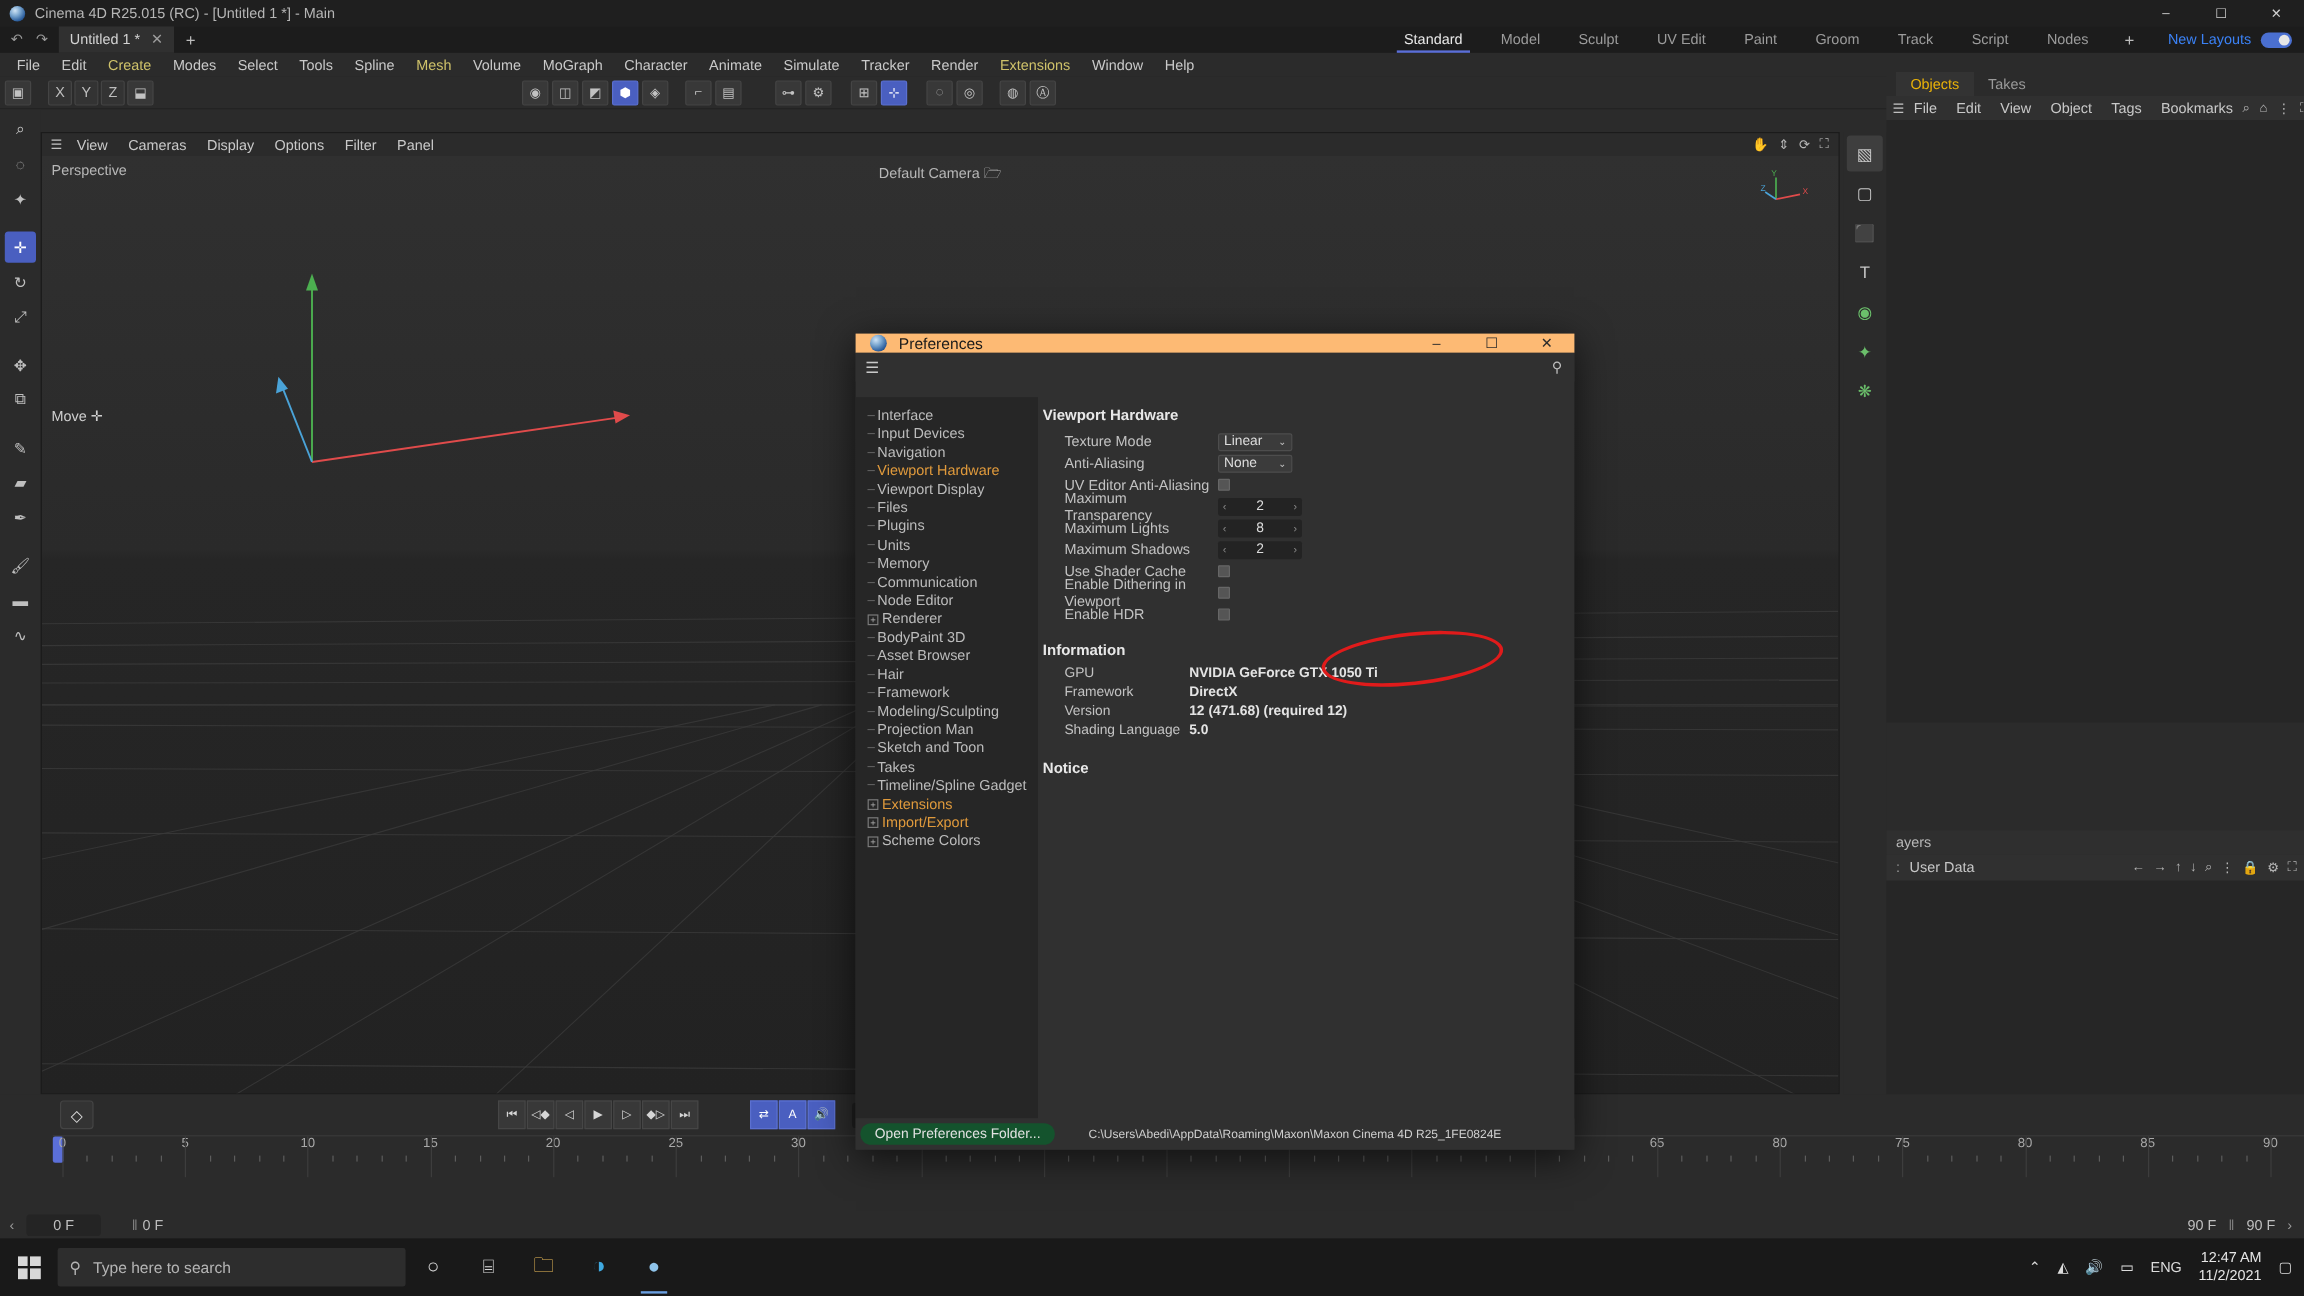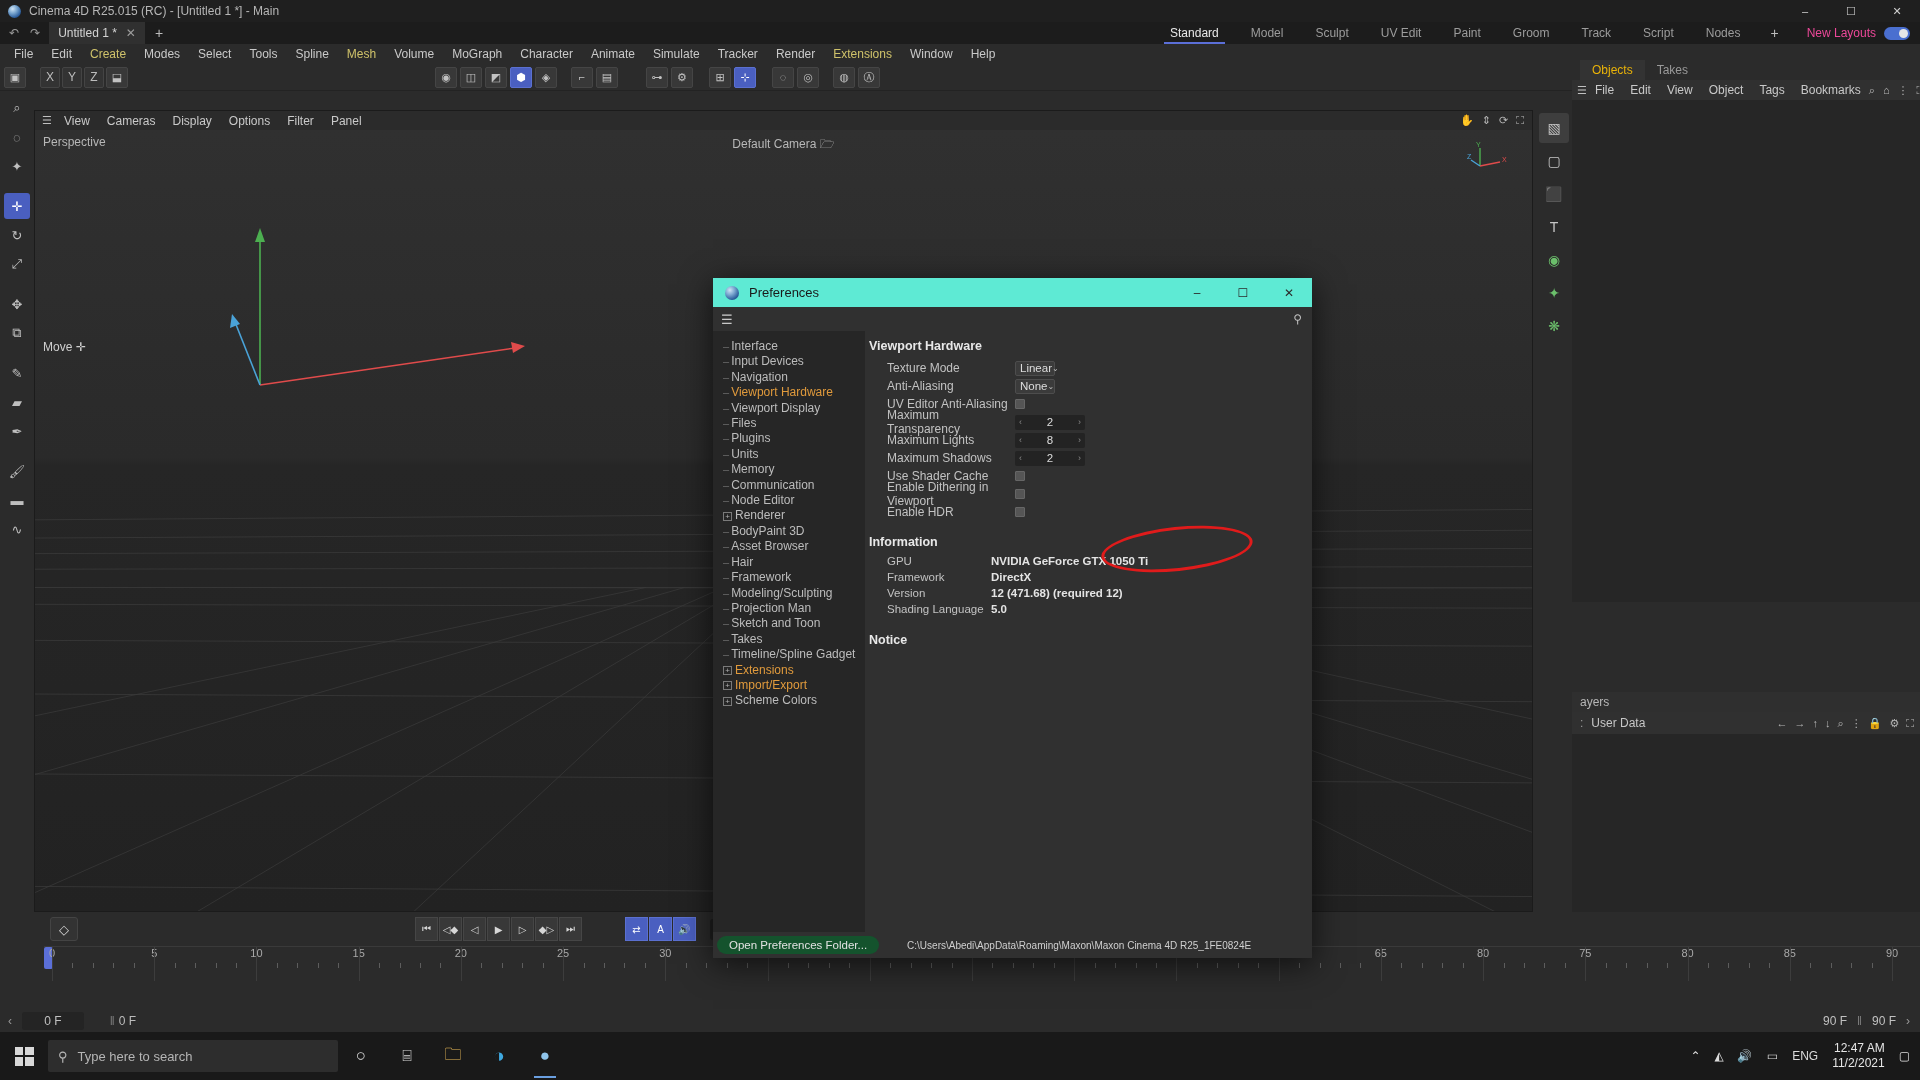--- a/index.html
+++ b/index.html
@@ -35,7 +35,7 @@
   .layouts .lt.sel:after { content:''; position:absolute; left:10px; right:10px; bottom:0;
                            height:2px; background:#5b6fd8; }
   .layouts .plus { padding:0 14px; font-size:14px; color:#bdbdbd; }
-  .layouts .newlay { padding:0 8px 0 14px; font-size:12px; color:#ec4899; }
+  .layouts .newlay { padding:0 8px 0 14px; font-size:12px; color:#3b82f6; }
   .layouts .tog { width:26px; height:13px; border-radius:7px; background:#4a6fd0; margin-right:10px; position:relative; }
   .layouts .tog:after { content:''; position:absolute; right:2px; top:2px; width:9px; height:9px;
                         border-radius:50%; background:#e6e6e6; }

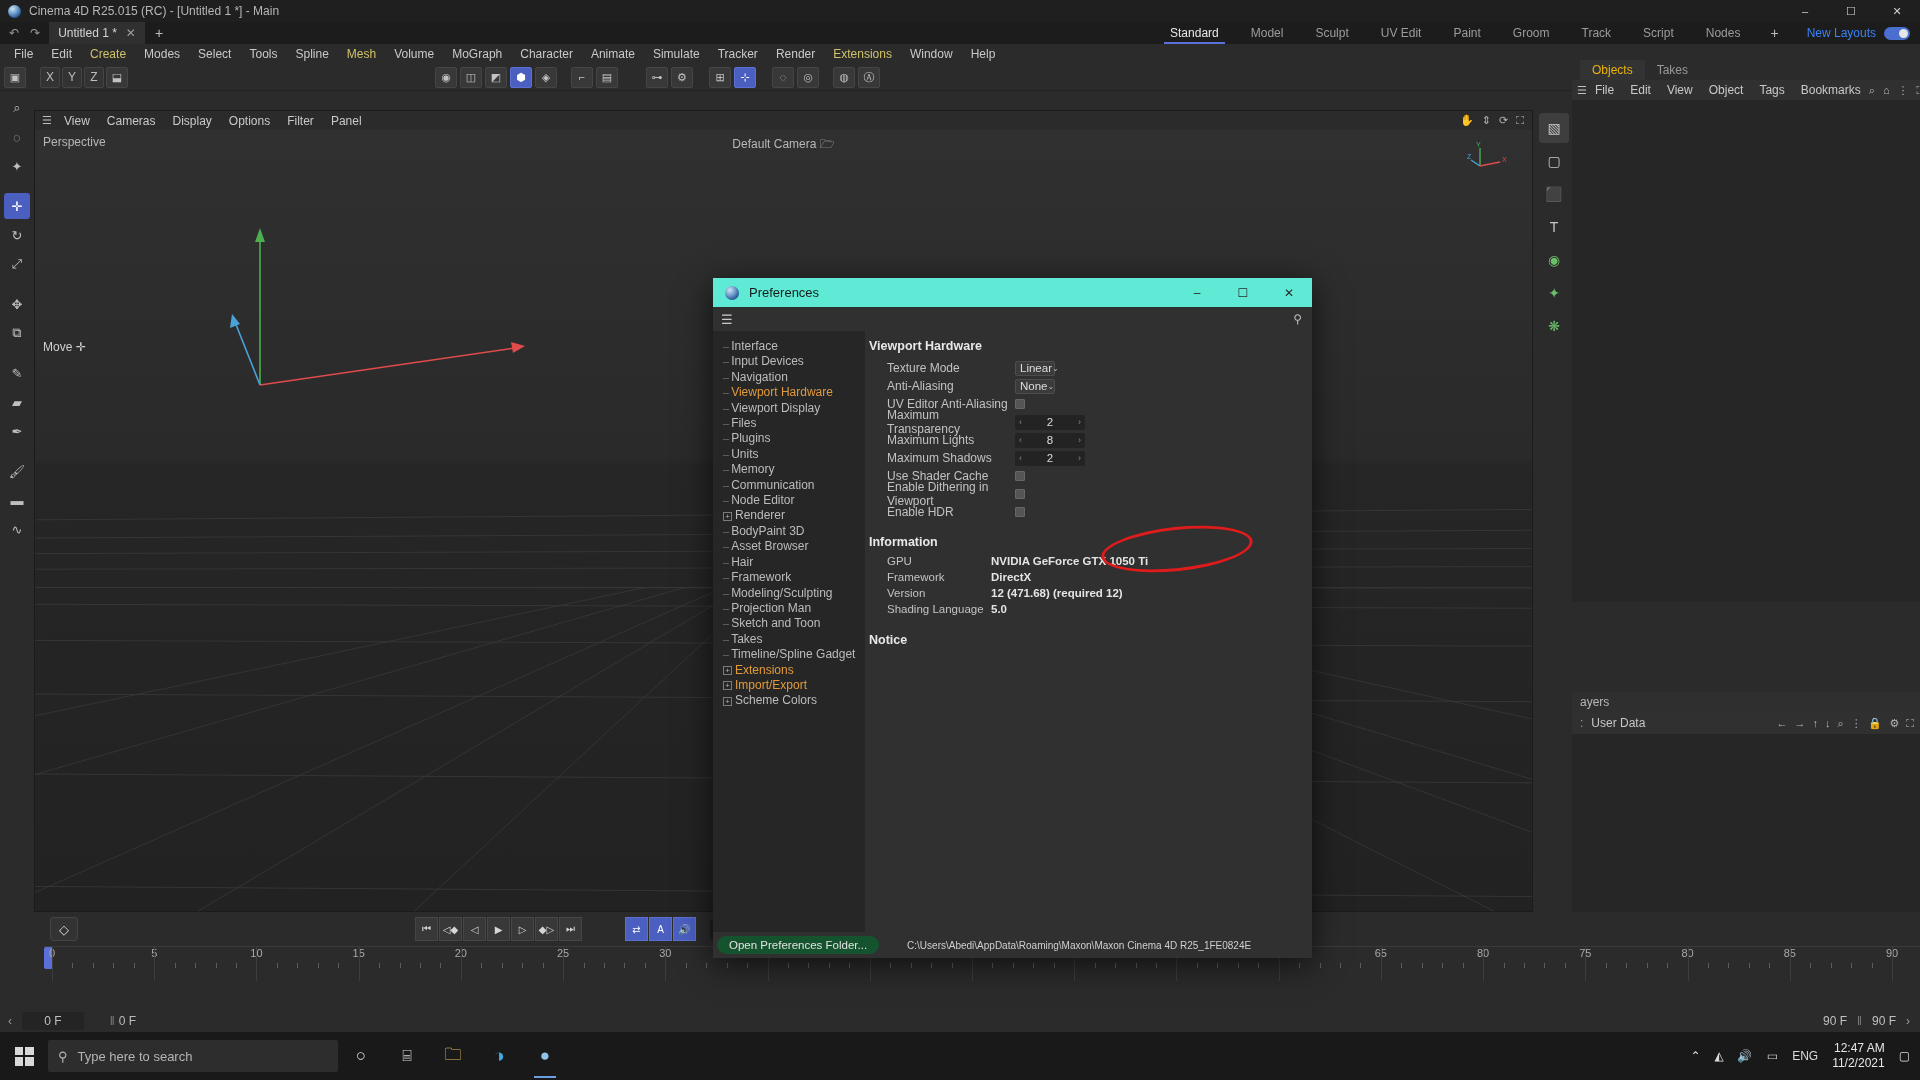--- a/index.html
+++ b/index.html
@@ -155,7 +155,7 @@
   
   .prefs { position:absolute; left:713px; top:278px; width:599px; height:680px;
            background:#303030; box-shadow:0 6px 30px rgba(0,0,0,.65); }
-  .prefs-tb { height:29px; background:#5eead4; display:flex; align-items:center; padding-left:12px; }
+  .prefs-tb { height:16px; background:#fdba74; display:flex; align-items:center; padding-left:12px; }
   .prefs-tb .ic { width:14px; height:14px; border-radius:50%; margin-right:10px;
       background:radial-gradient(circle at 35% 30%, #cfe3f5 0%, #7ba7d0 35%, #2d5f9e 70%, #12305c 100%); }
   .prefs-tb .t { font-size:13px; color:#1a1a1a; }

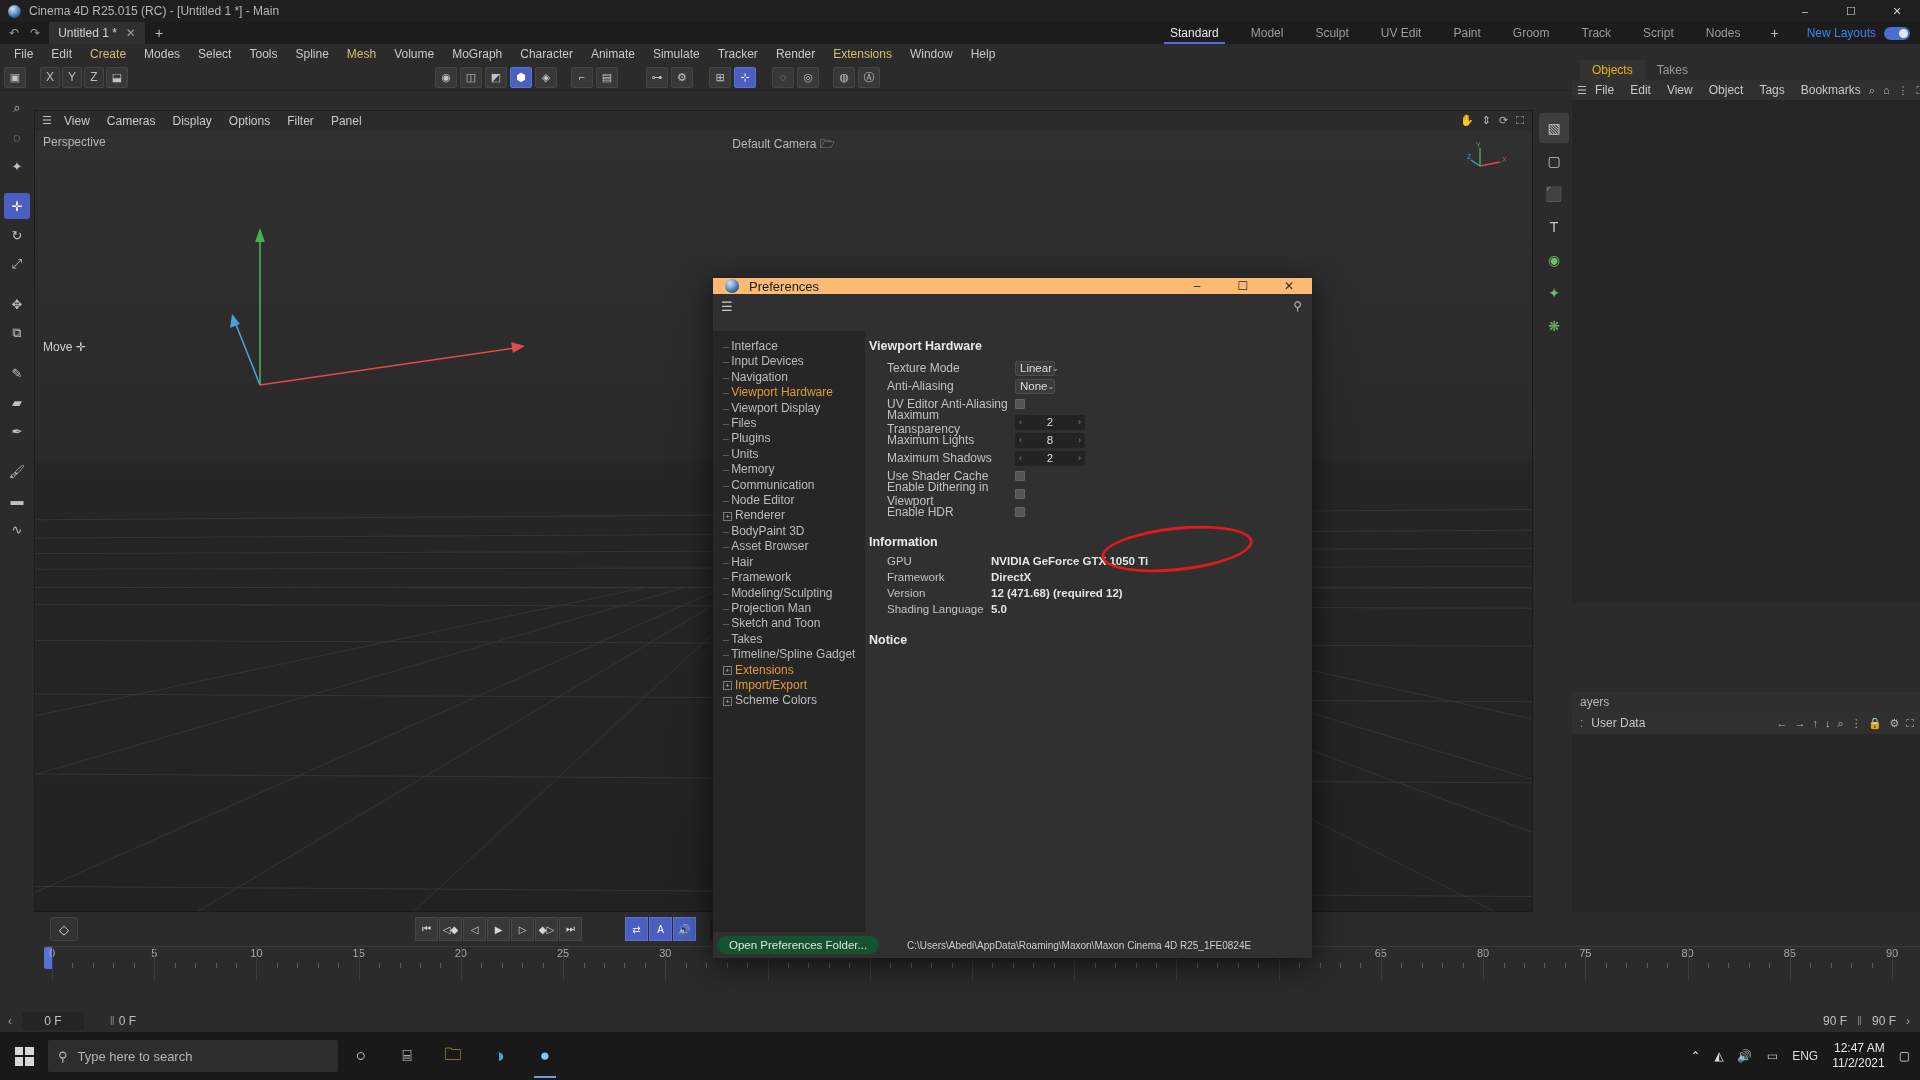--- a/index.html
+++ b/index.html
@@ -177,7 +177,7 @@
   .sec-title { font-size:12.5px; font-weight:bold; color:#e8e8e8; margin:0 0 6px 4px; }
   .row { display:flex; align-items:center; height:18px; margin-bottom:0px; padding-left:22px; }
   .row .lab { width:128px; font-size:12px; color:#c2c2c2; }
-  .sel-box { width:40px; height:15px; background:#3b3b3b; border:1px solid #4d4d4d; border-radius:2px;
+  .sel-box { width:62px; height:15px; background:#3b3b3b; border:1px solid #4d4d4d; border-radius:2px;
              display:flex; align-items:center; padding:0 4px; font-size:11.5px; color:#ddd; }
   .sel-box .cv { margin-left:auto; font-size:8px; color:#bbb; }
   .chk { width:10px; height:10px; background:#555; border:1px solid #666; border-radius:1px; }

